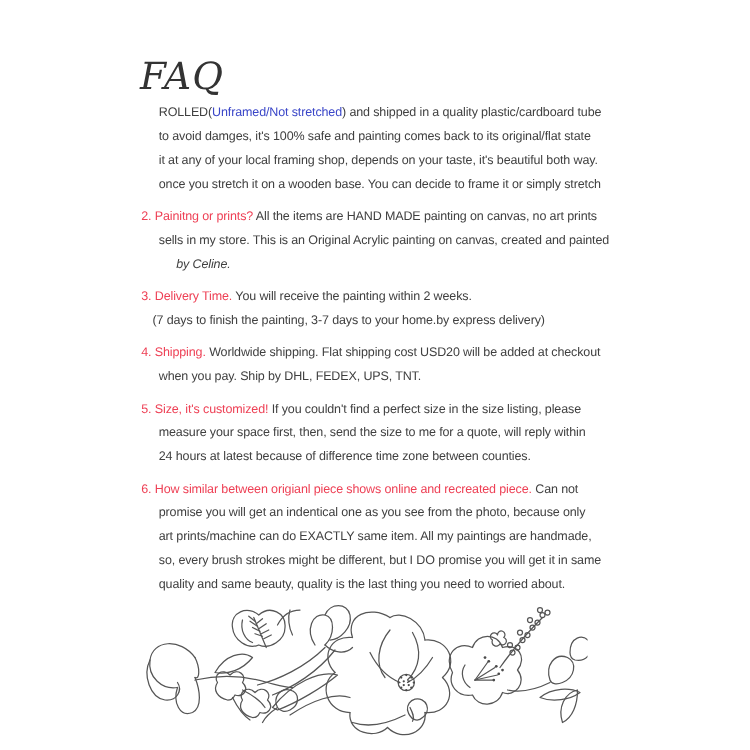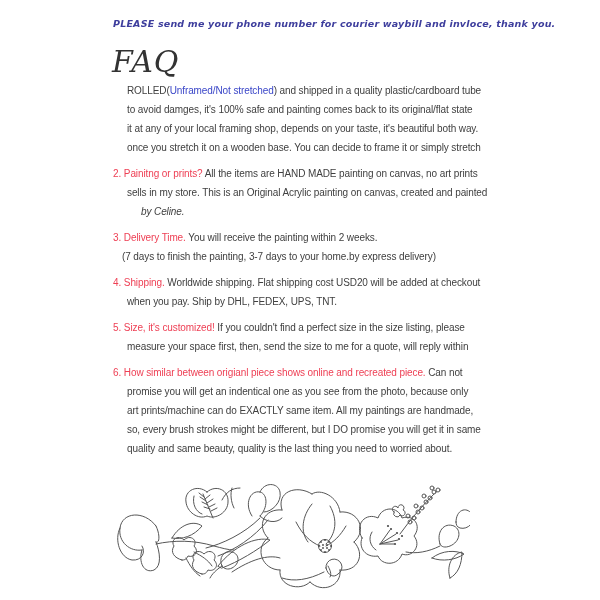--- a/index.html
+++ b/index.html
@@ -32,7 +32,6 @@
 
 <div id="page">
 
-  <div class="courier-note" style="color: rgb(62, 62, 157);">PLEASE send me your phone number for courier waybill and invloce, thank you.</div>
 
   <div class="faq-title">FAQ</div>
 

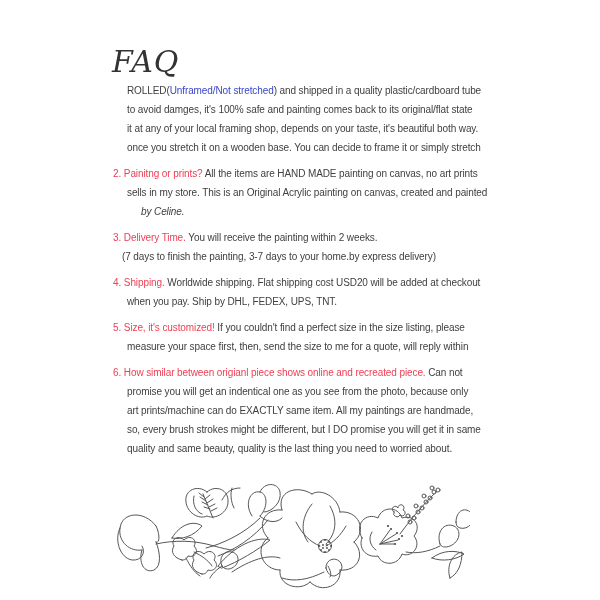--- a/index.html
+++ b/index.html
@@ -58,6 +58,7 @@
       <div class="faq-item">
         <div class="faq-line" style="margin-left: 0px;"><span class="c-red" style="color: rgb(238, 64, 85);">5. Size, it's customized!</span><span class="c-body" style="color: rgb(64, 64, 64);"> If you couldn't find a perfect size in the size listing, please</span></div>
         <div class="faq-line" style="margin-left: 14px;"><span class="c-body" style="color: rgb(64, 64, 64);">measure your space first, then, send the size to me for a quote, will reply within</span></div>
+        <div class="faq-line" style="margin-left: 14px;"><span class="c-body" style="color: rgb(64, 64, 64);">24 hours at latest because of difference time zone between counties.</span></div>
       </div>
       <div class="faq-item">
         <div class="faq-line" style="margin-left: 0px;"><span class="c-red" style="color: rgb(238, 64, 85);">6. How similar between origianl piece shows online and recreated piece.</span><span class="c-body" style="color: rgb(64, 64, 64);"> Can not</span></div>

